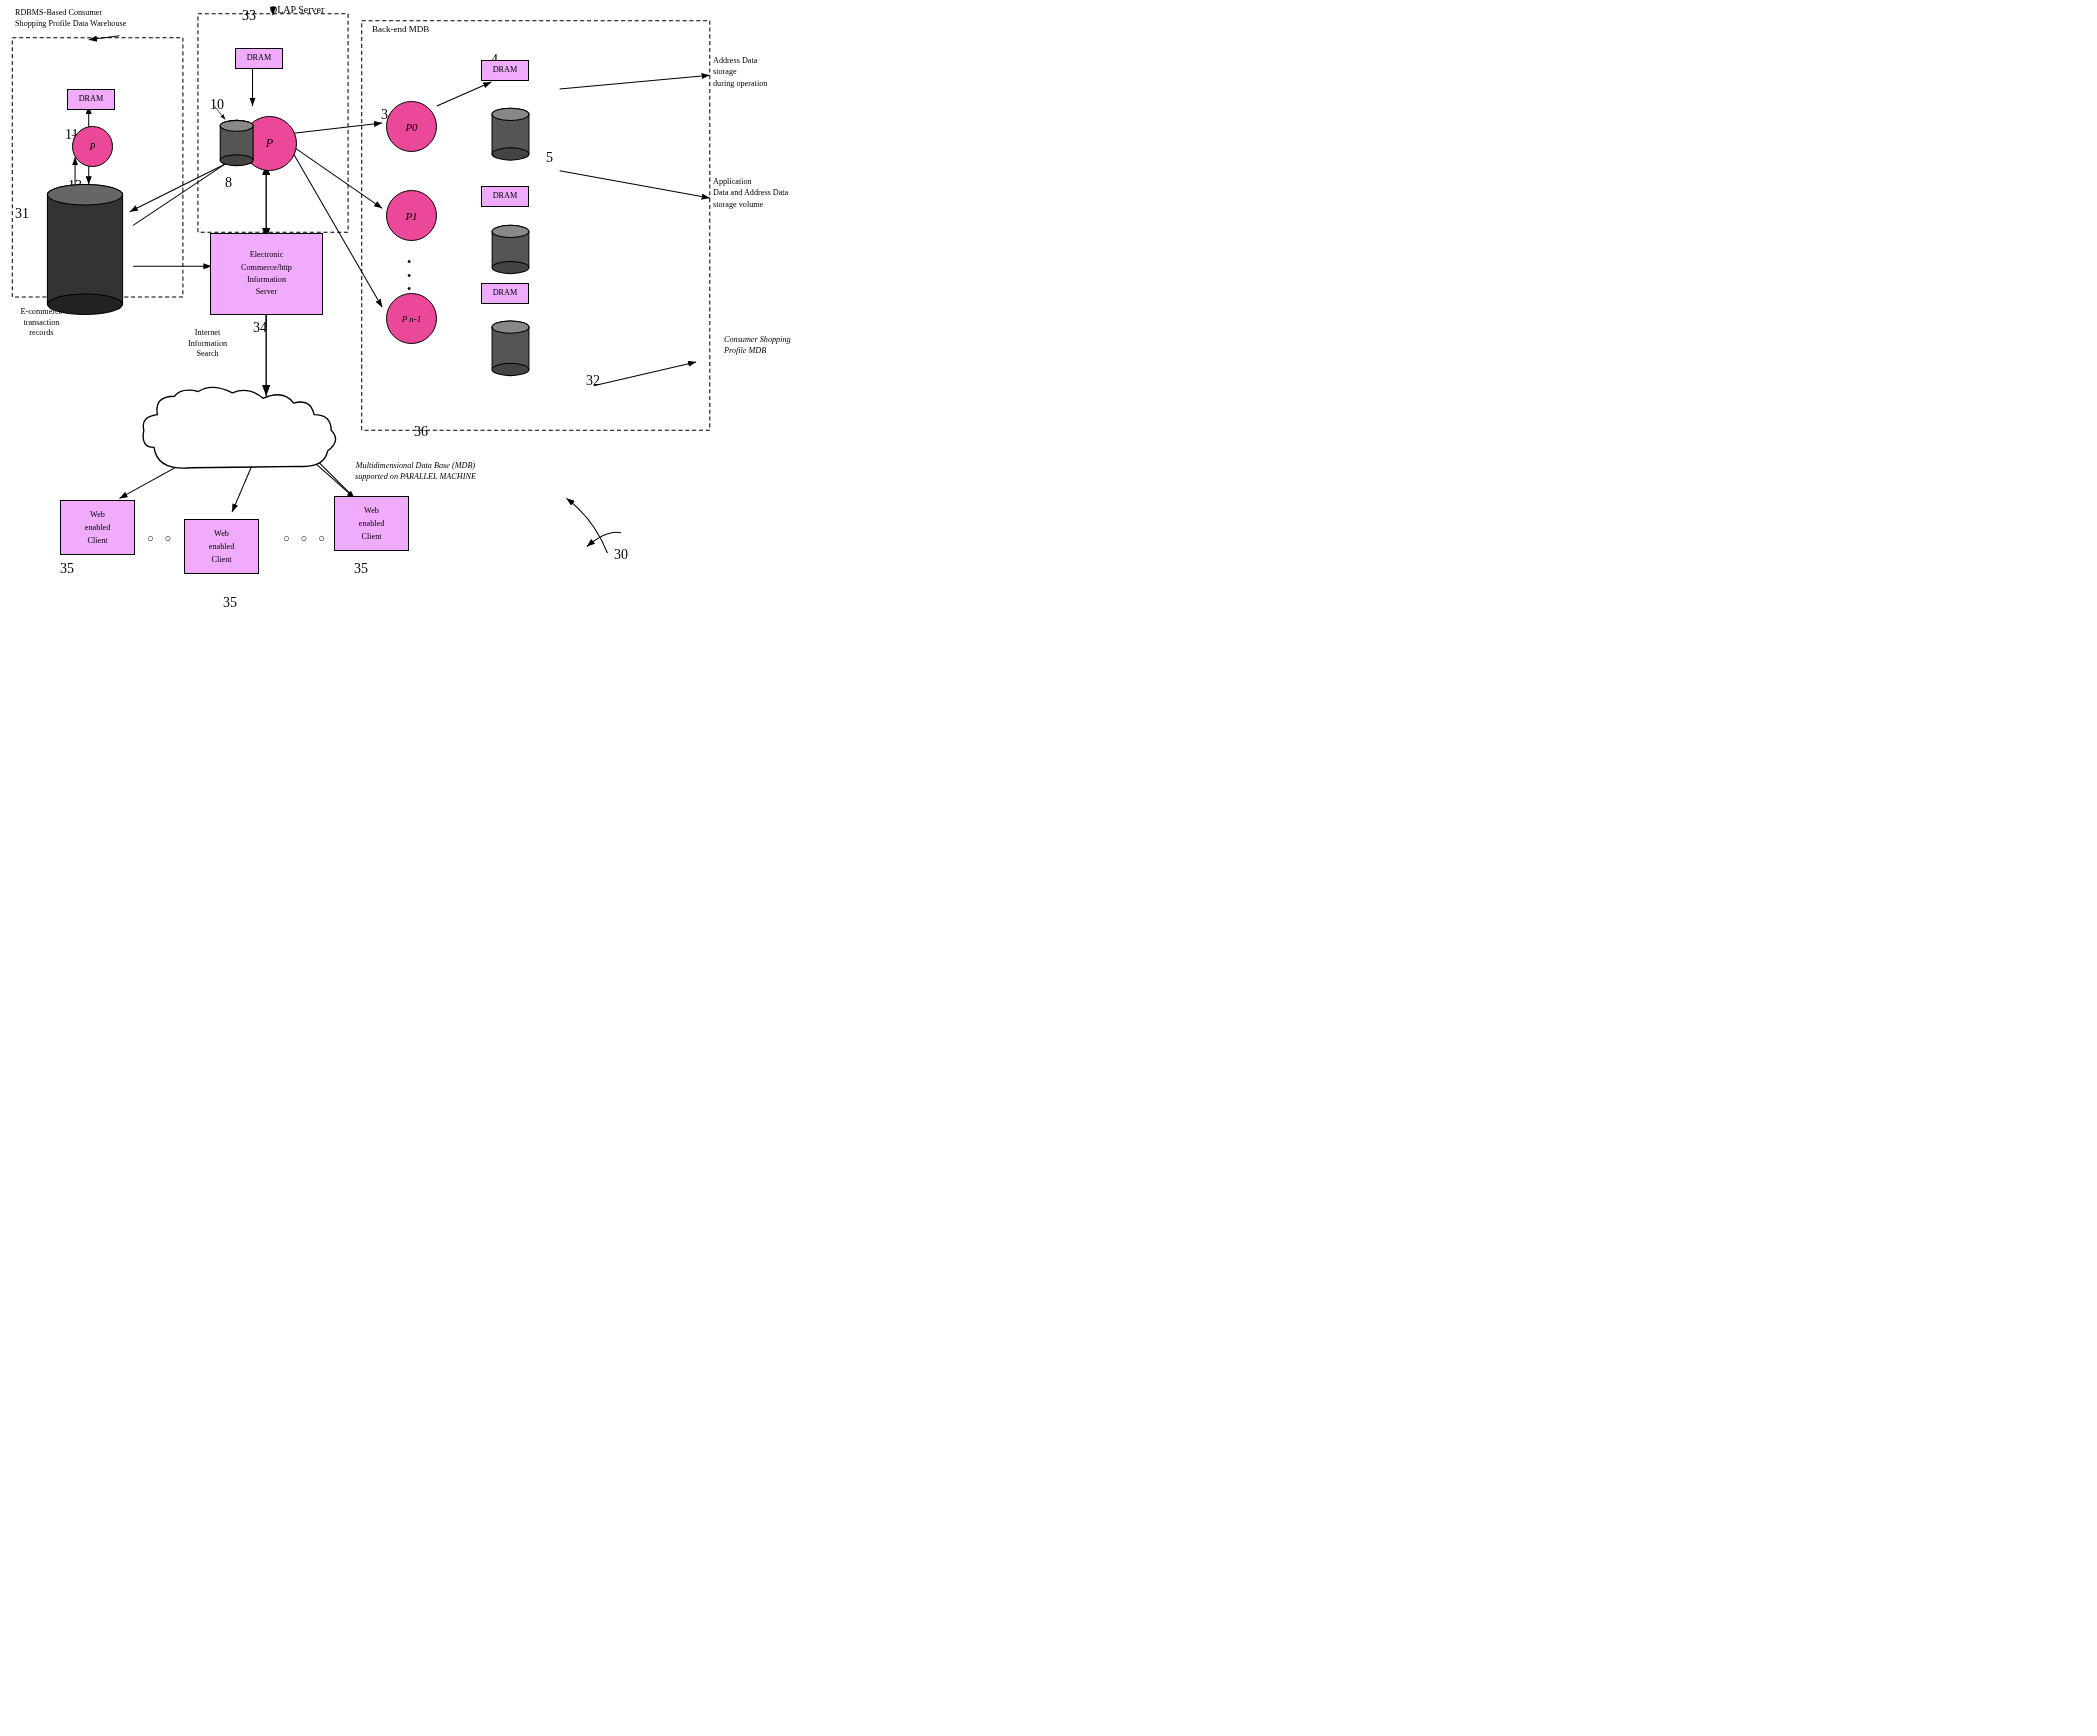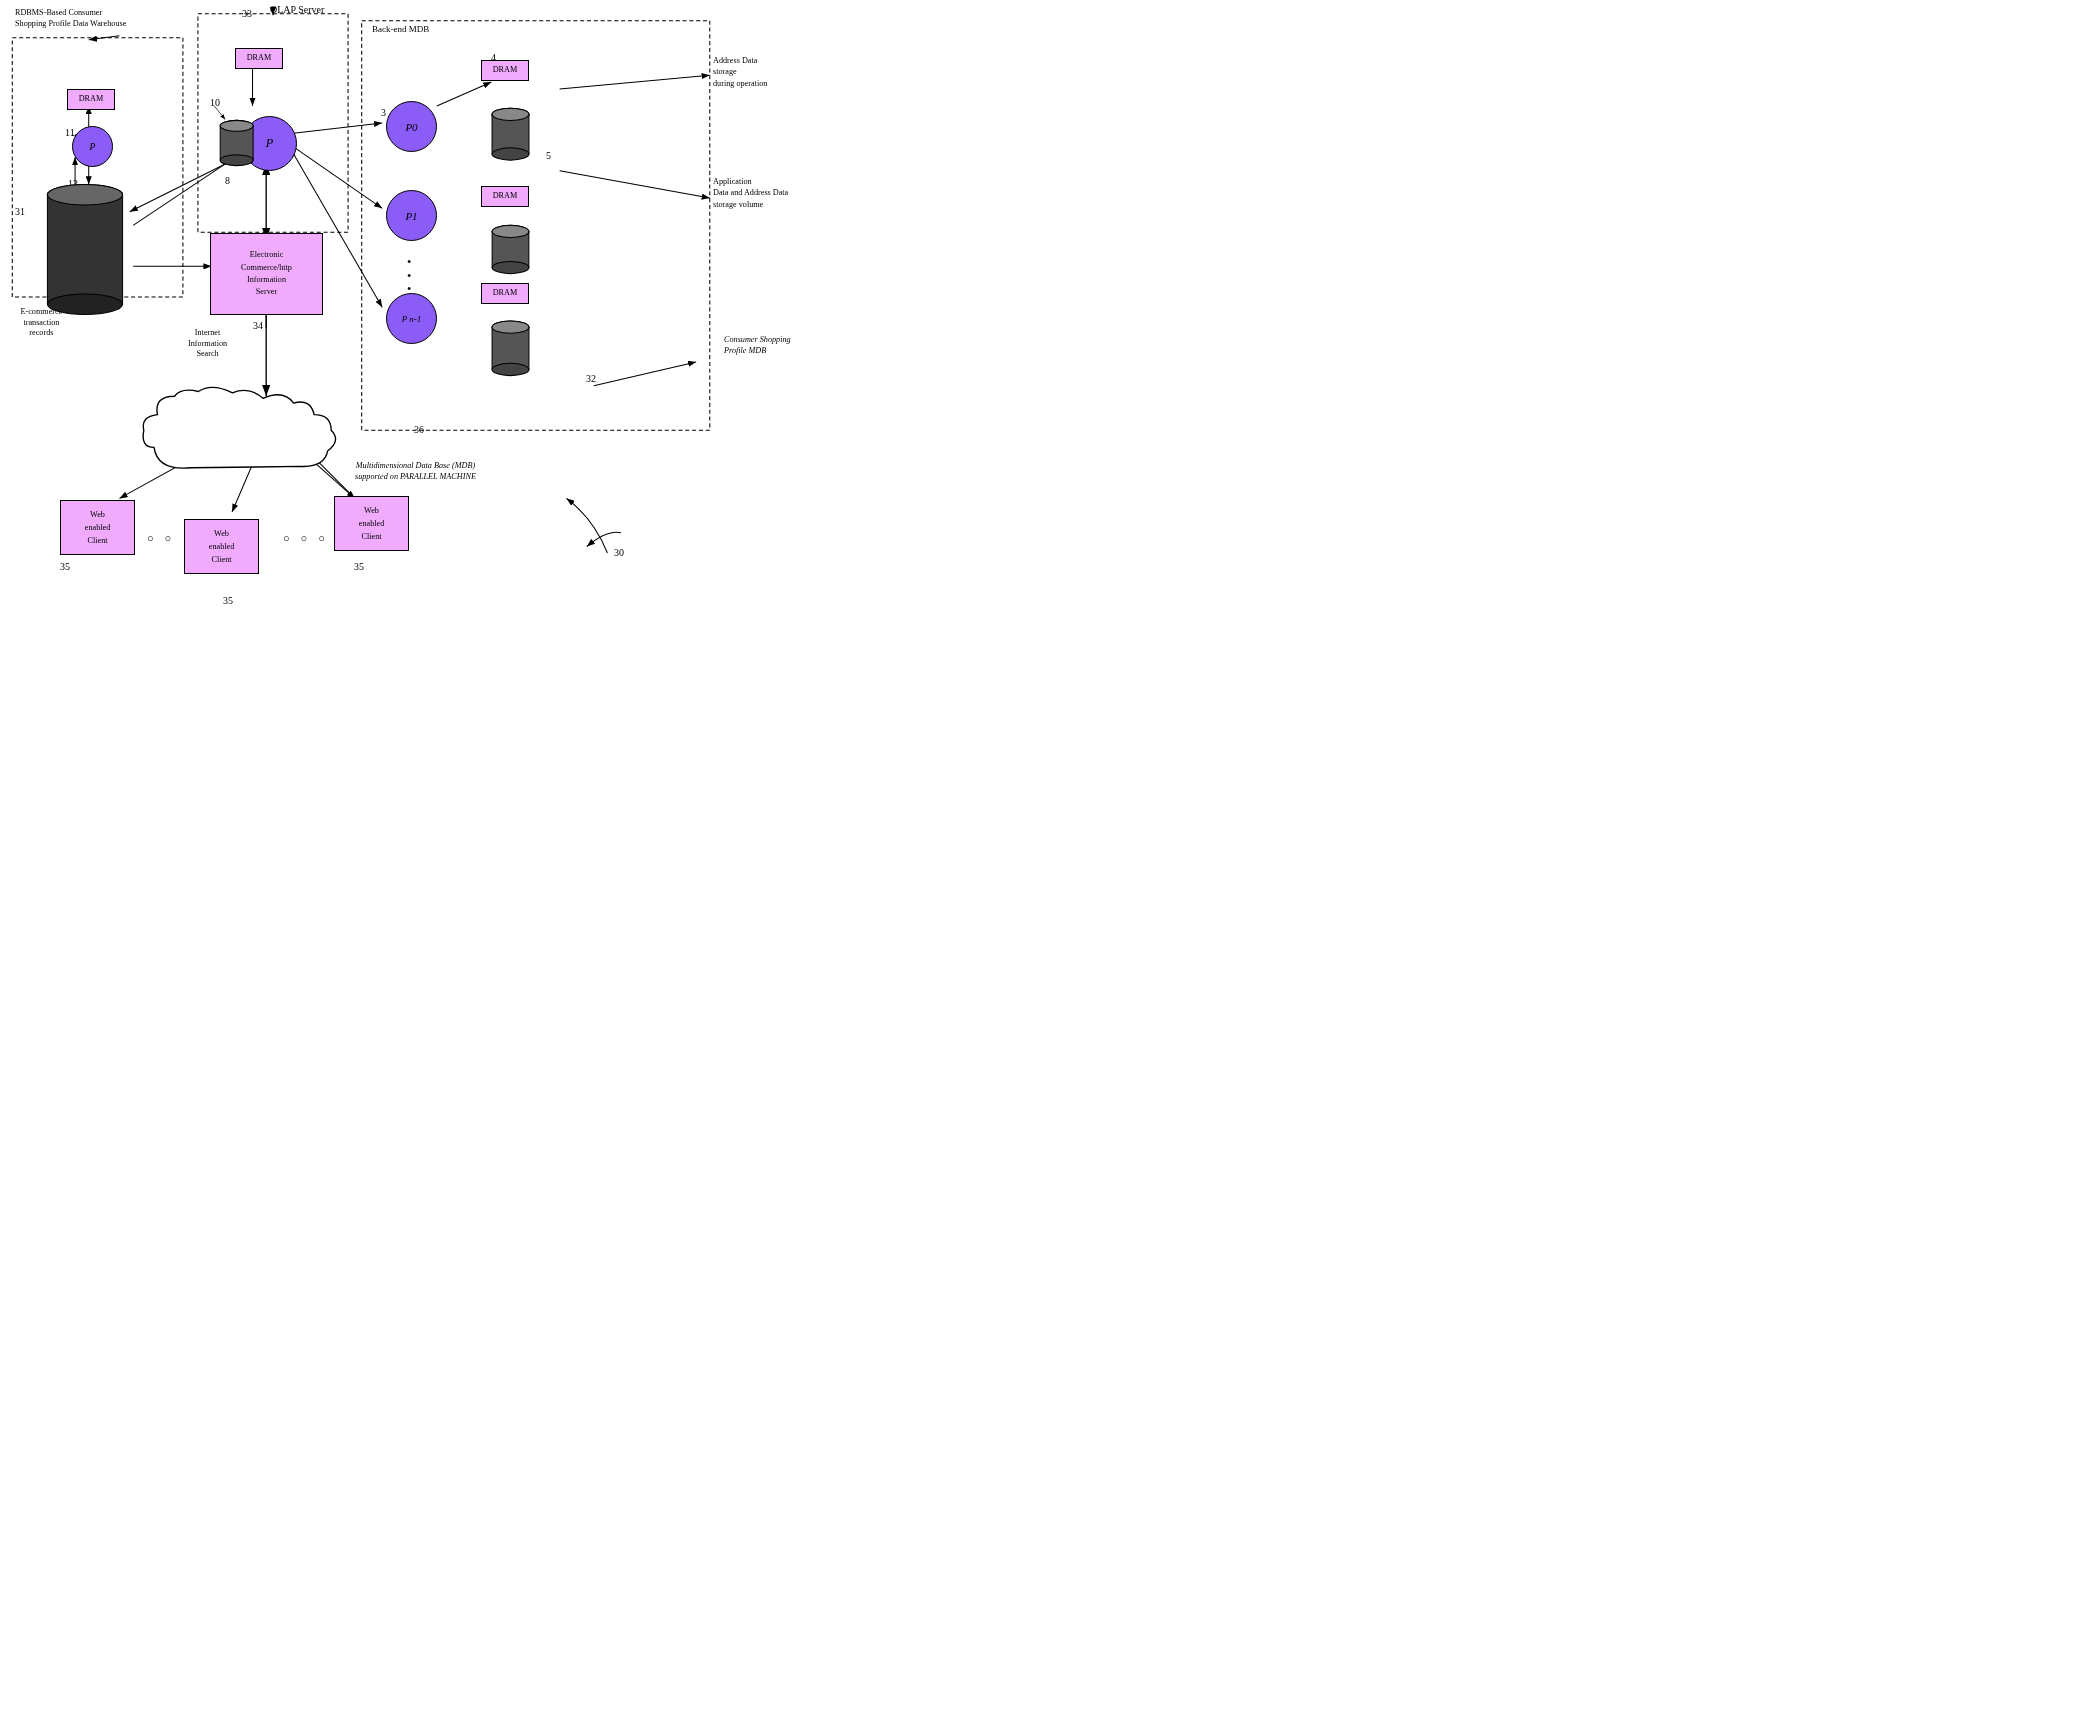--- a/index.html
+++ b/index.html
@@ -24,7 +24,7 @@
       line-height: 1.3;
     }
     .label-num {
-      font-size: 10px;
+      font-size: 14px;
     }
 
     

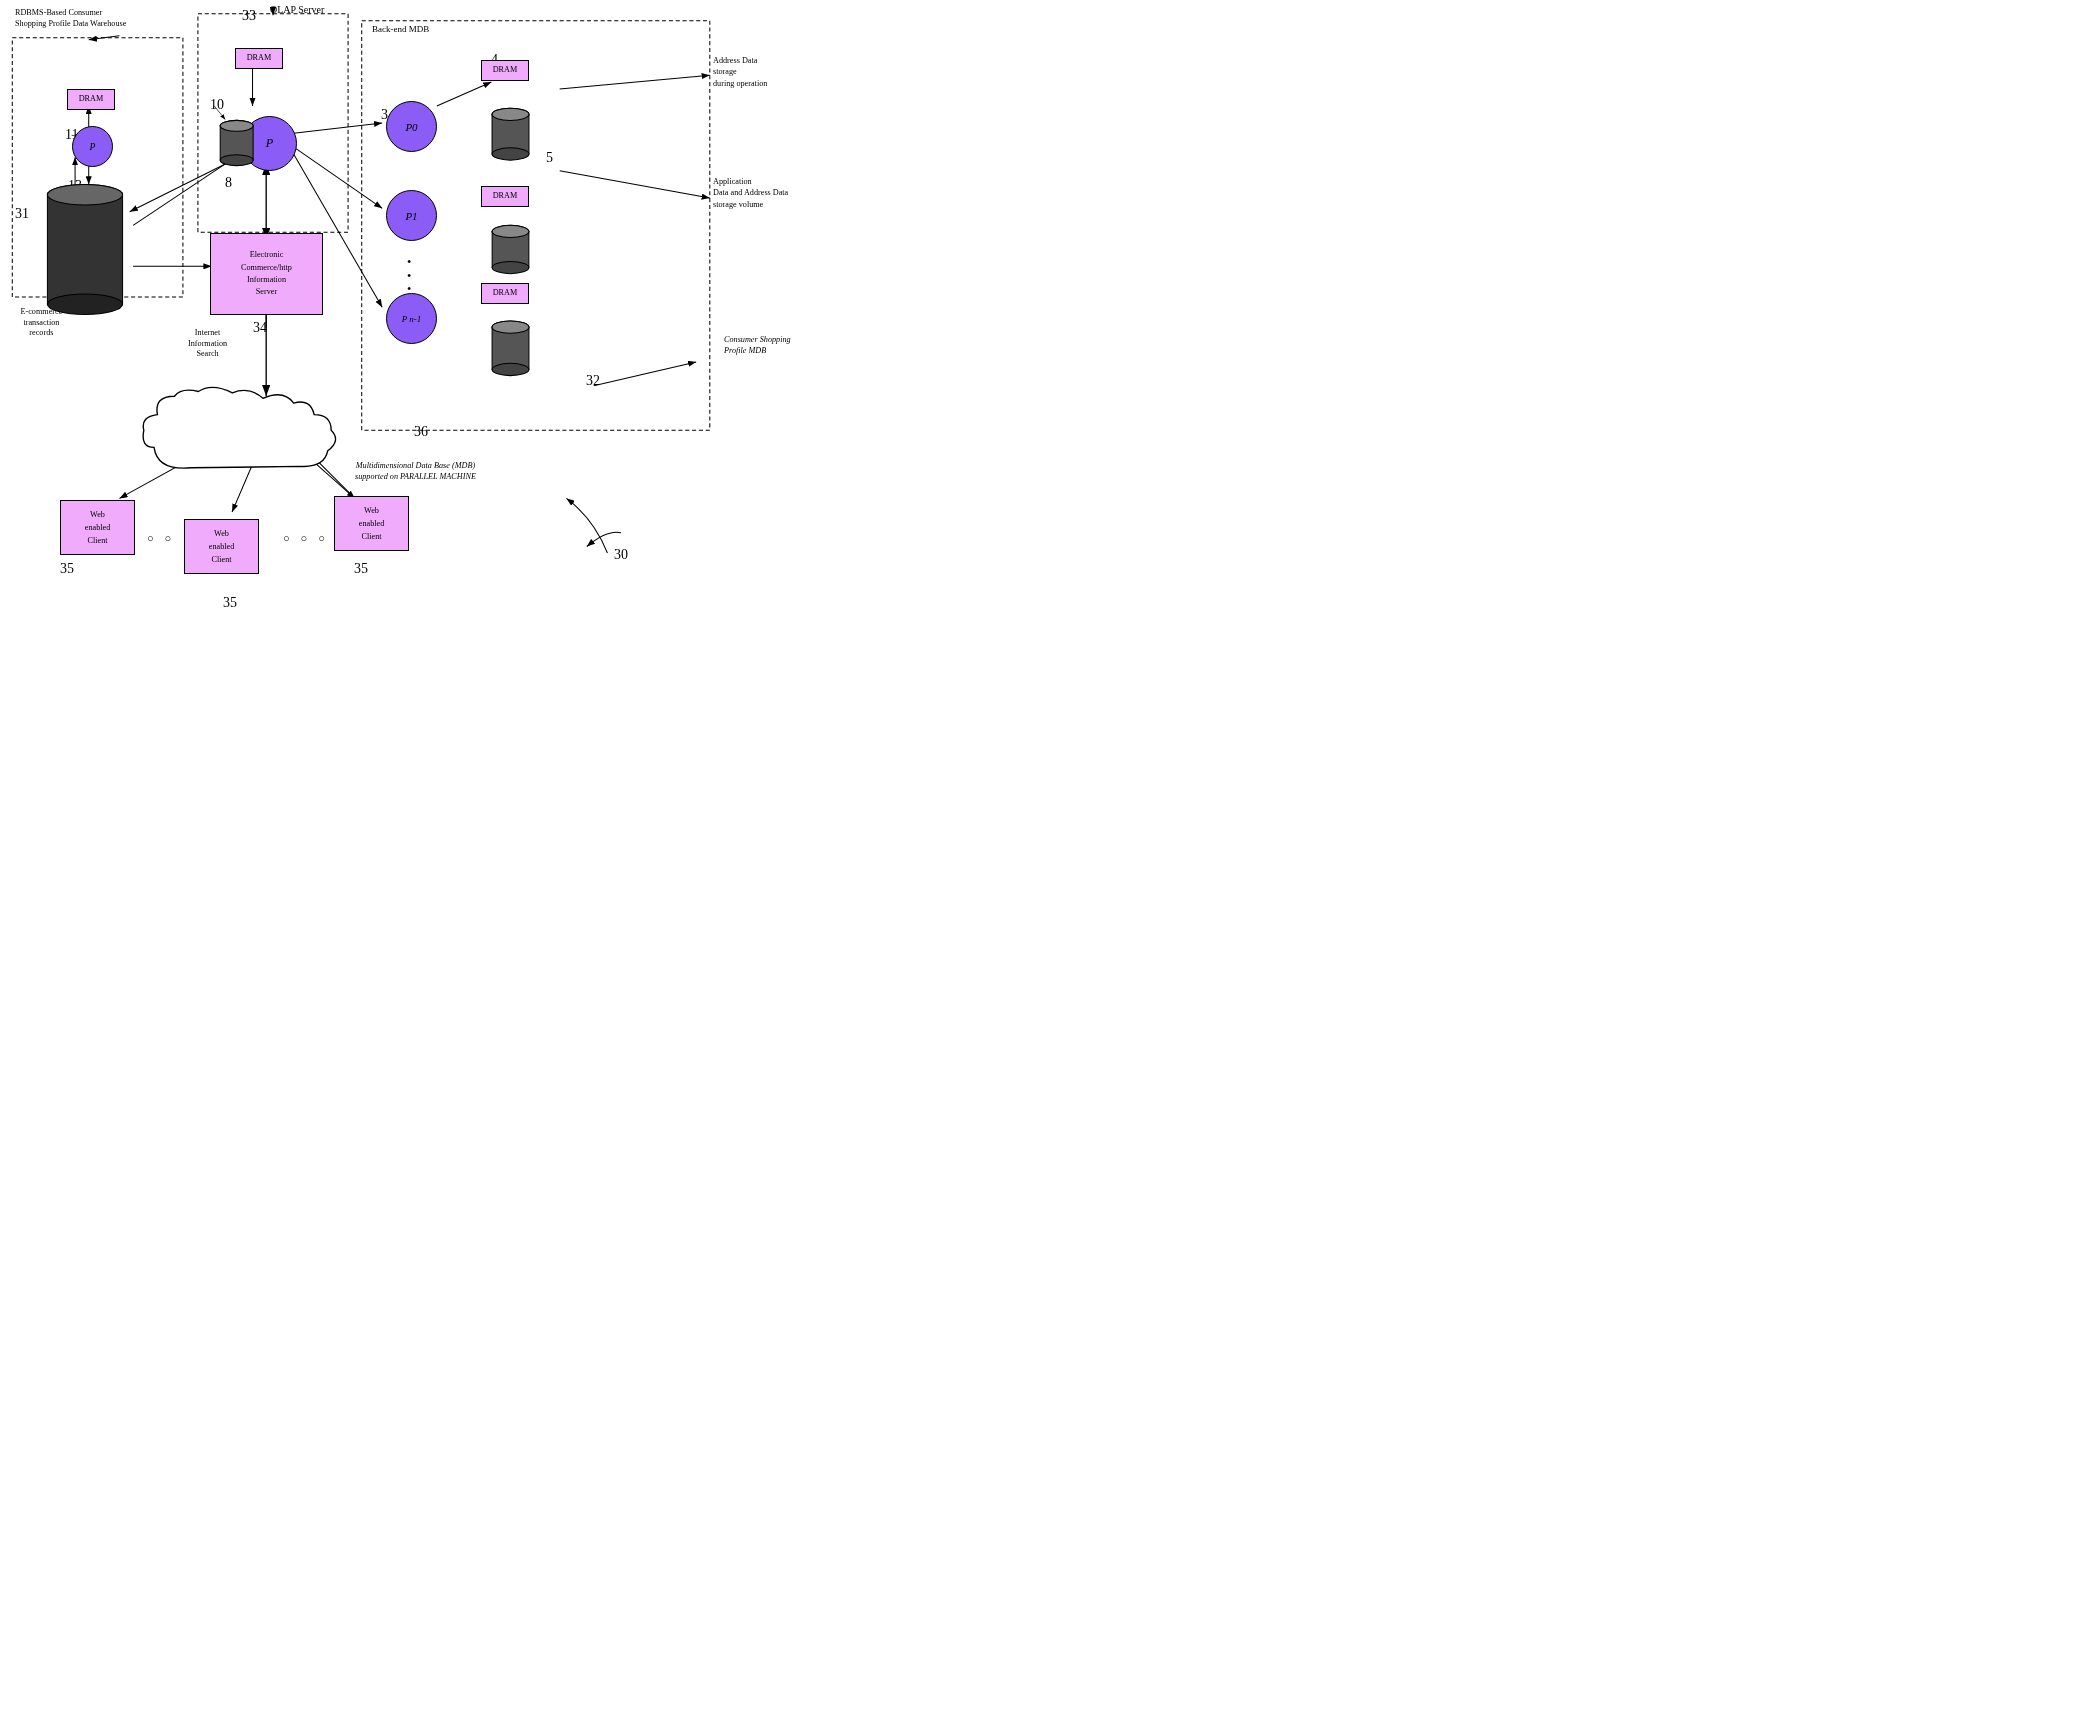--- a/index.html
+++ b/index.html
@@ -45,7 +45,7 @@
       position: absolute;
       border: 1.4px solid #000;
       border-radius: 50%;
-      background: #8b5cf6;
+      background: #ec4899;
       display: flex;
       align-items: center;
       justify-content: center;

